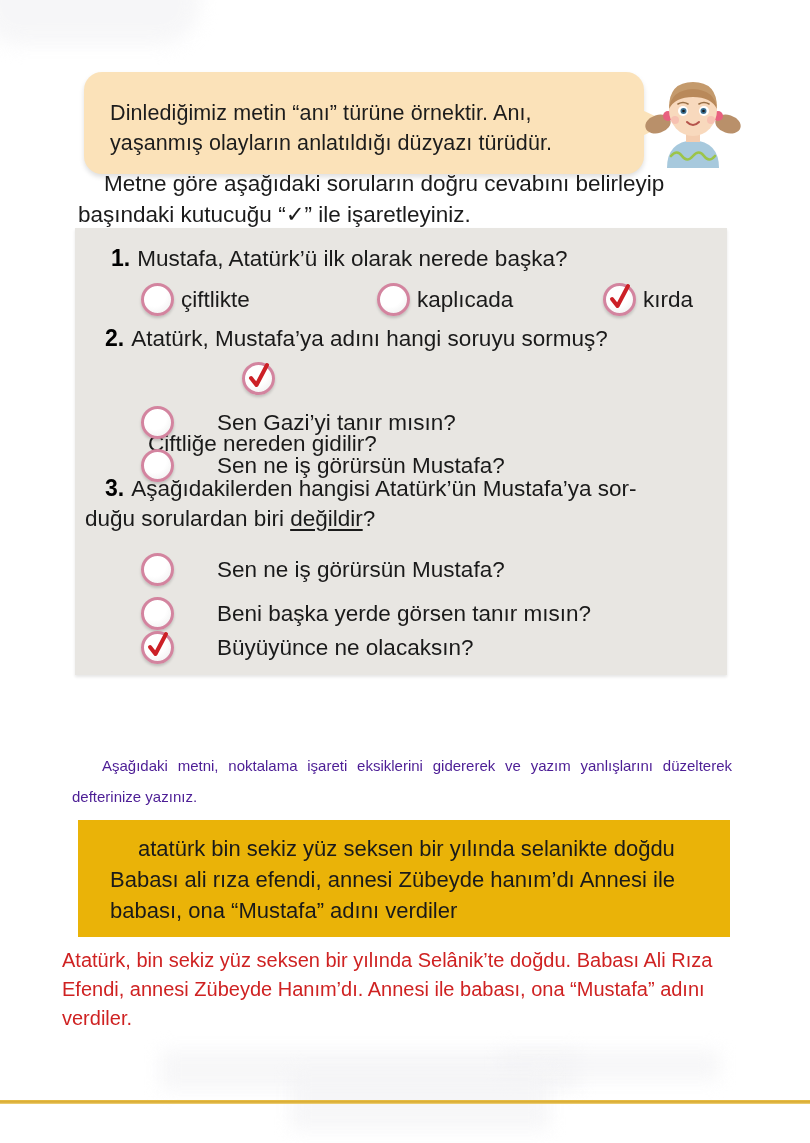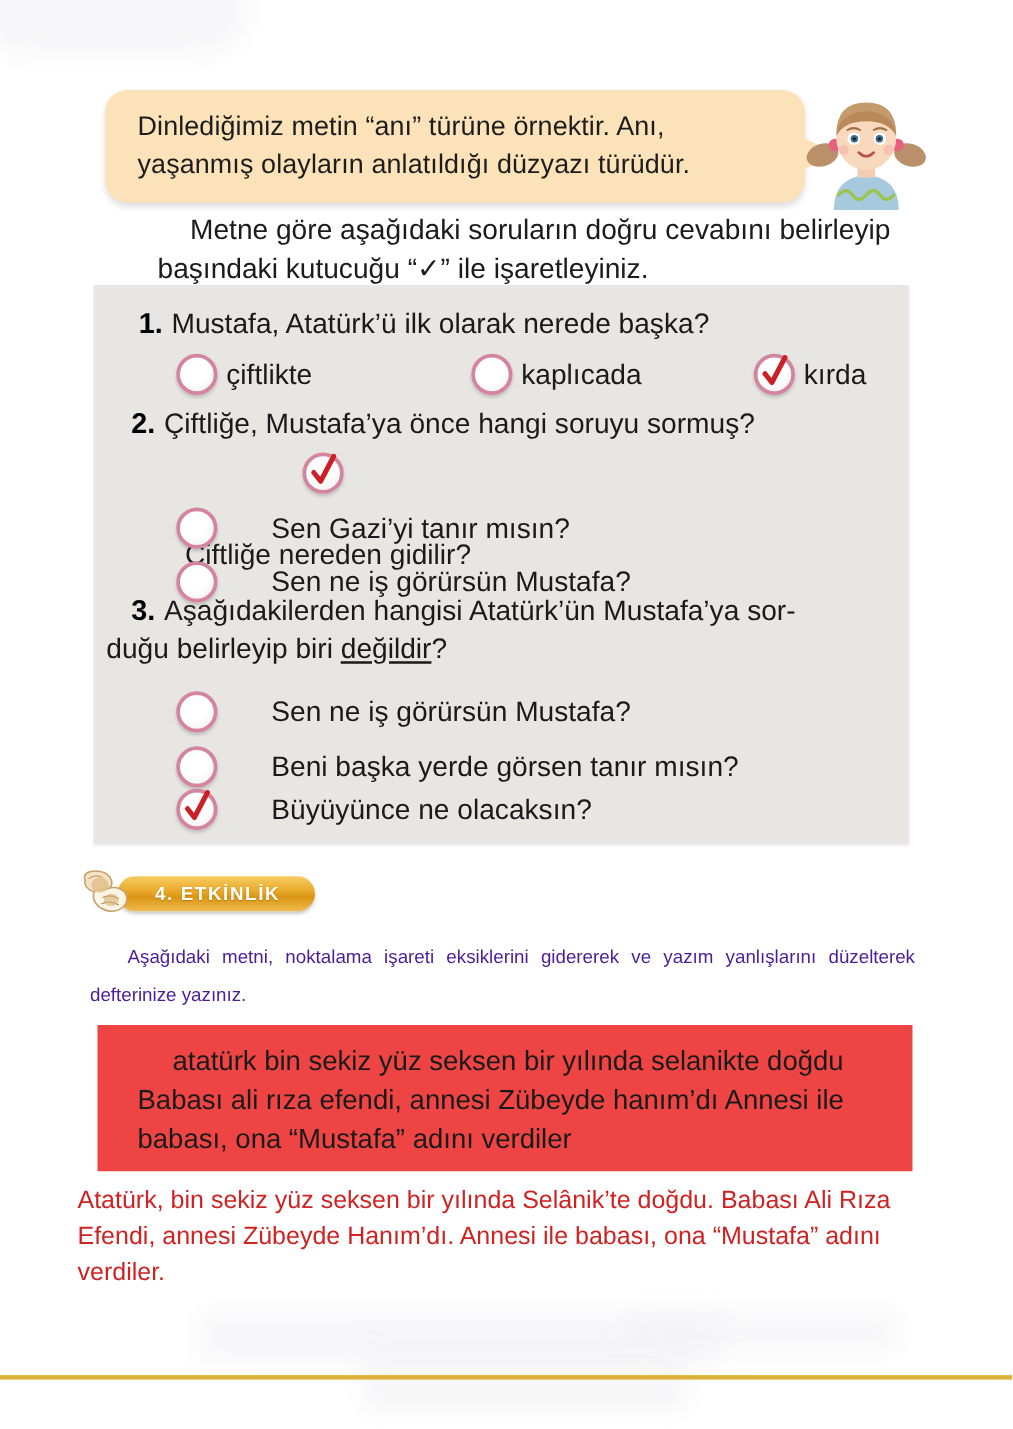--- a/index.html
+++ b/index.html
@@ -52,6 +52,7 @@
     color: #1c1c1c;
     letter-spacing: .1px;
     font-family: "Liberation Sans", sans-serif;
+    margin-top: 12px;
   }
   .bubble-tail {
     position: absolute;

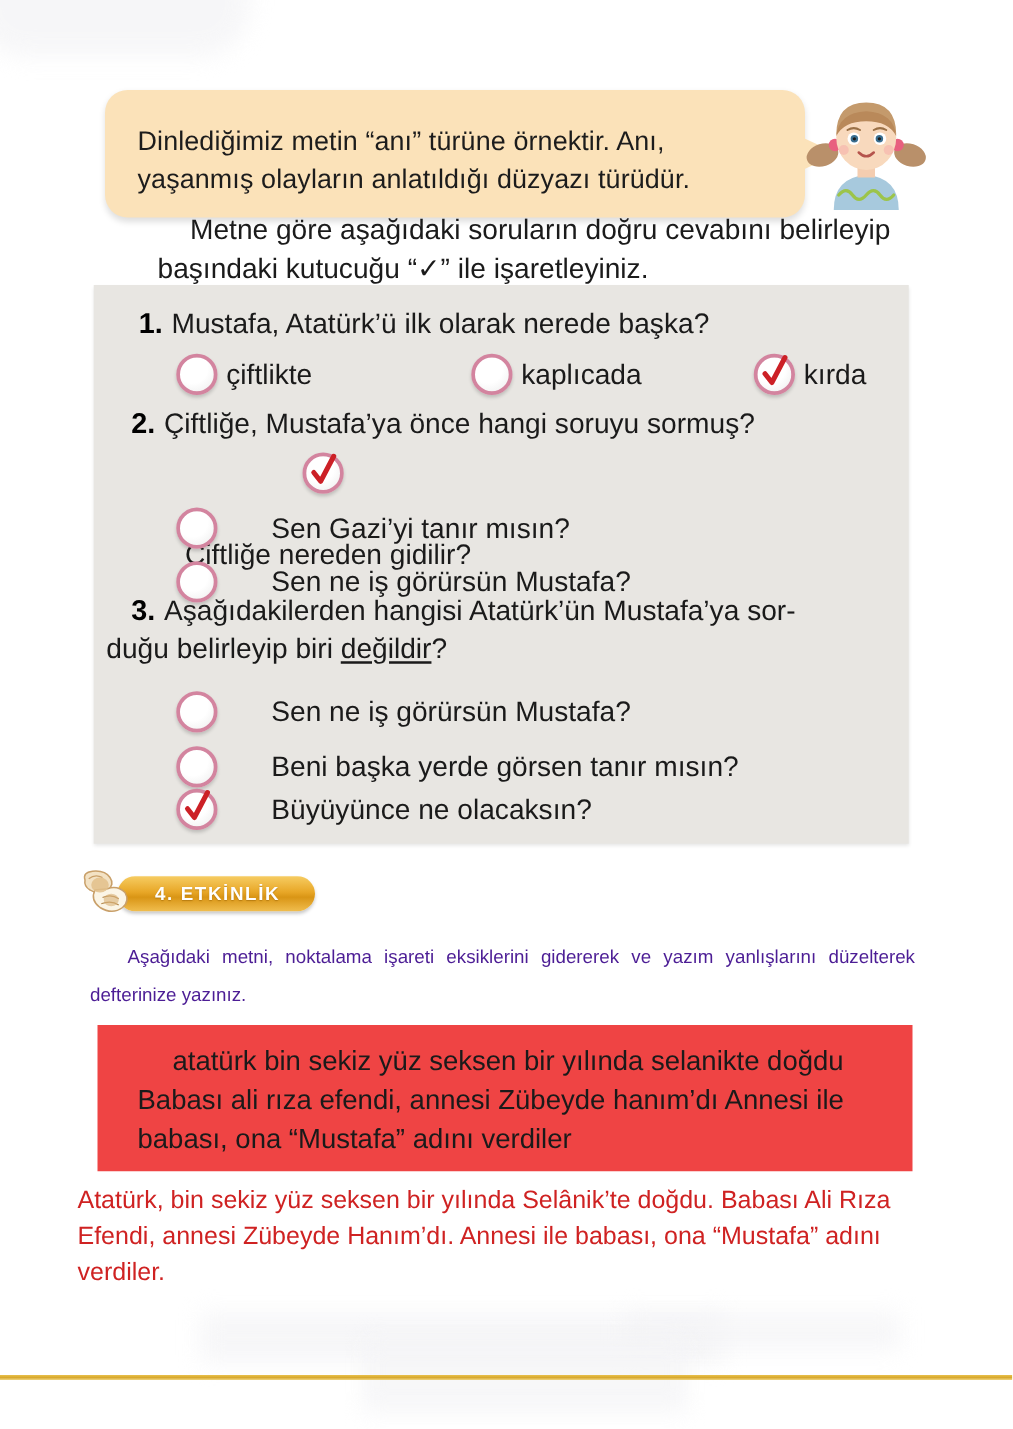--- a/index.html
+++ b/index.html
@@ -83,7 +83,6 @@
     line-height: 31px;
     color: #1b1b1b;
     text-indent: 26px;
-    margin-left: 48px;
   }
 
   

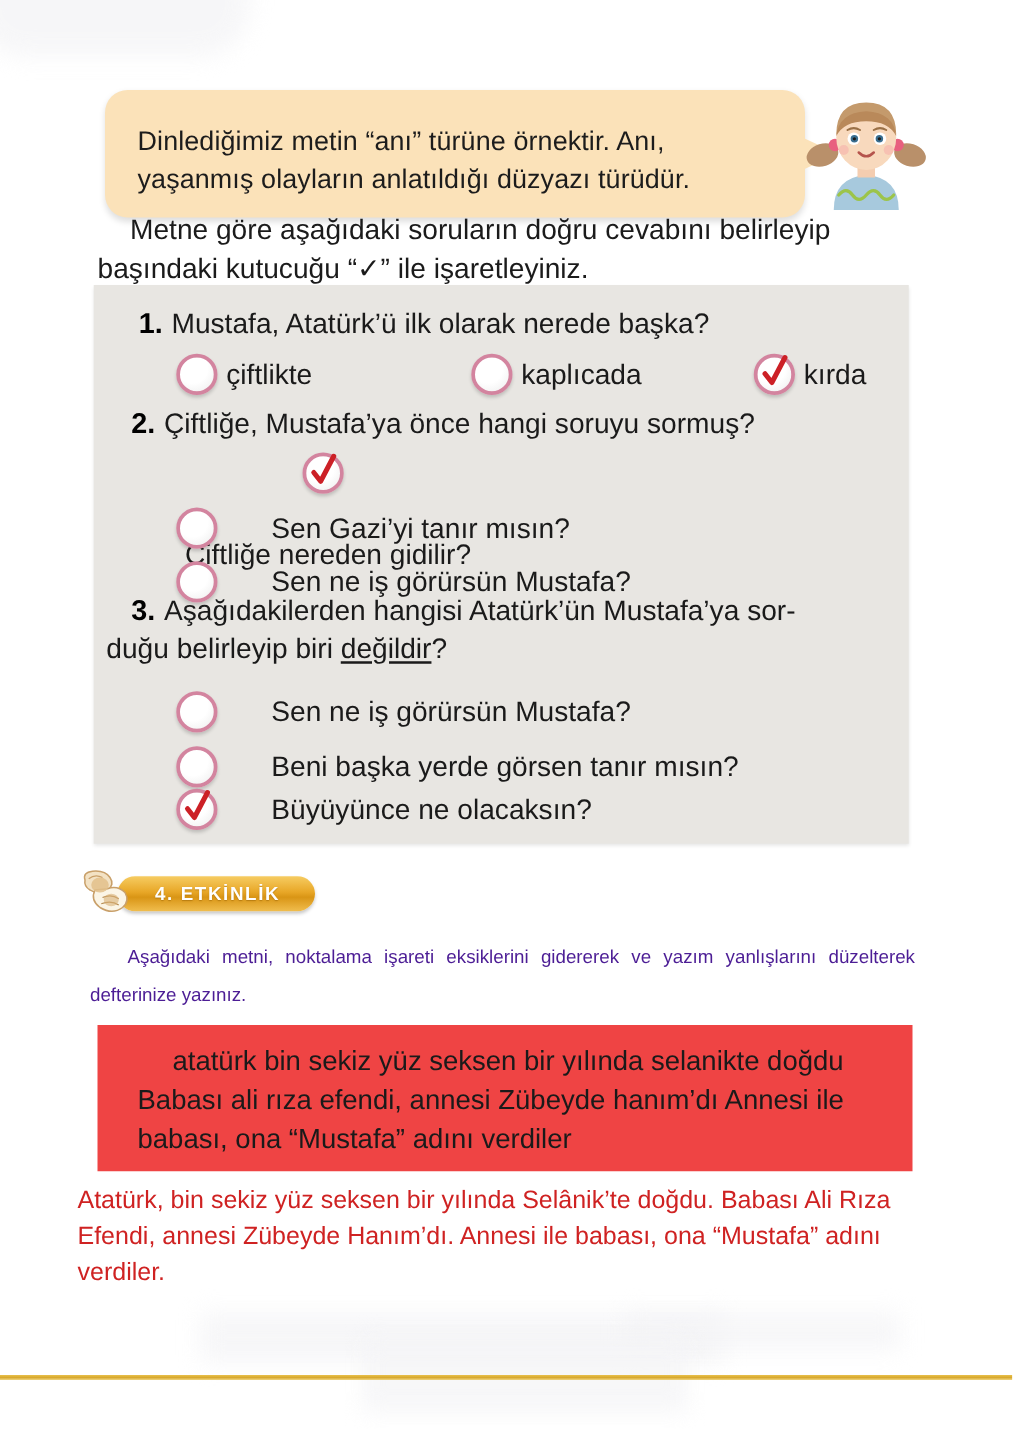--- a/index.html
+++ b/index.html
@@ -321,7 +321,7 @@
     <div class="q2">
       <div class="qnum-row">
         <span class="qnum">2.</span>
-        <span class="qline">Çiftliğe, Mustafa’ya önce hangi soruyu sormuş?</span>
+        <span class="qline">Atatürk, Mustafa’ya adını hangi soruyu sormuş?</span>
       </div>
     </div>
 

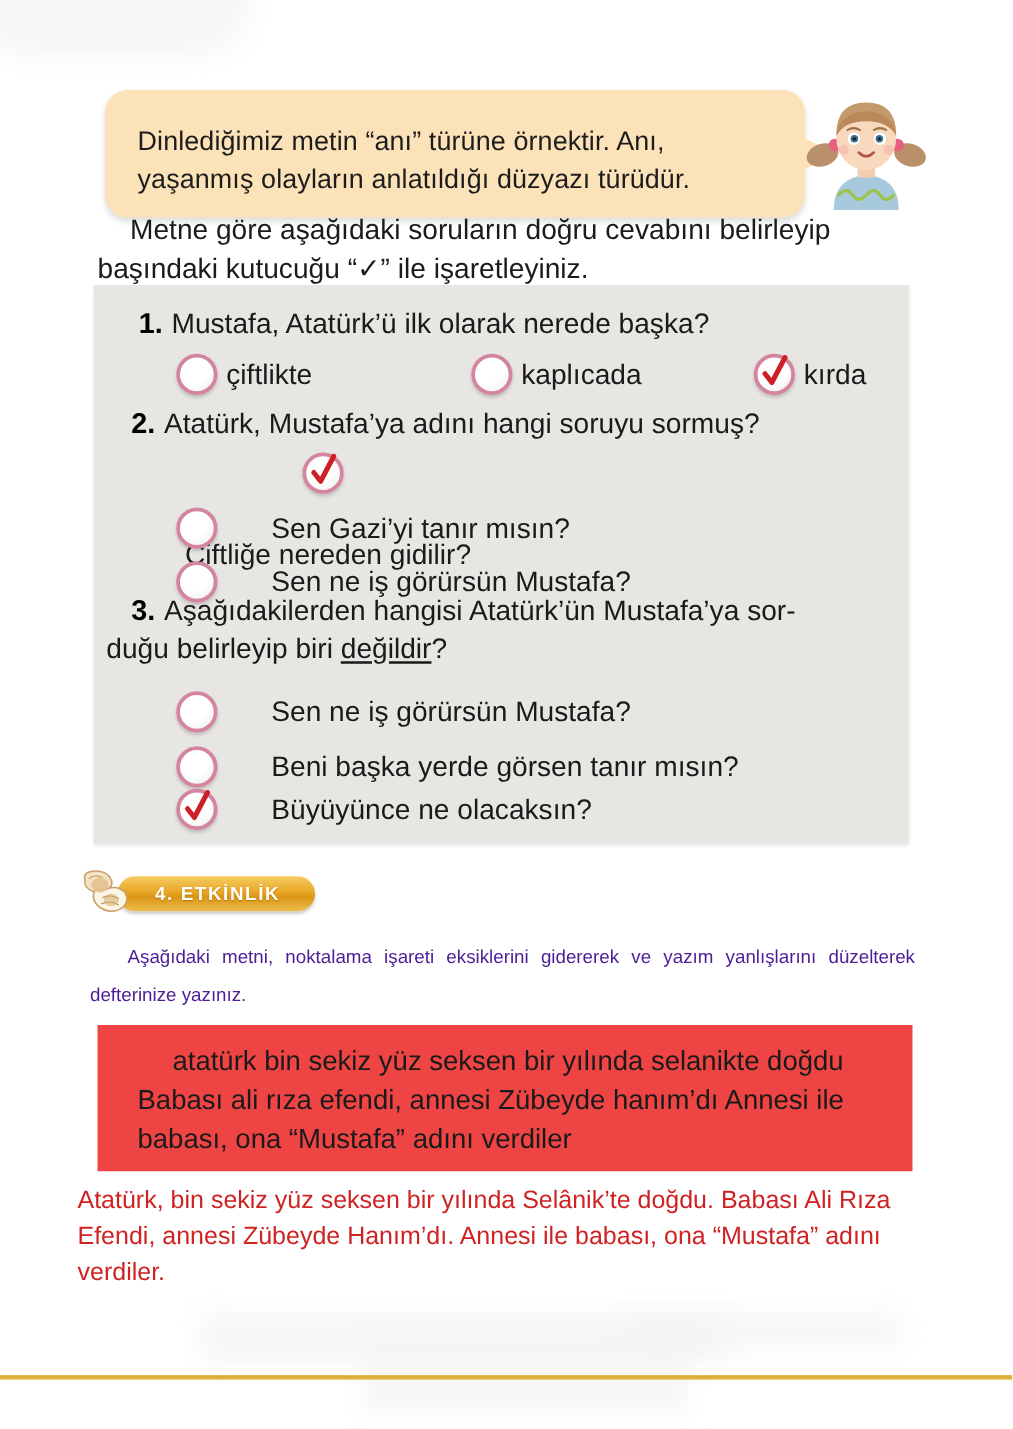--- a/index.html
+++ b/index.html
@@ -350,7 +350,7 @@
         <span class="qline">Aşağıdakilerden hangisi Atatürk’ün Mustafa’ya sor-</span>
       </div>
       <div class="qline wrap2">
-        <span>duğu belirleyip biri </span><span class="underlined">değildir</span><span>?</span>
+        <span>duğu sorulardan biri </span><span class="underlined">değildir</span><span>?</span>
       </div>
     </div>
 

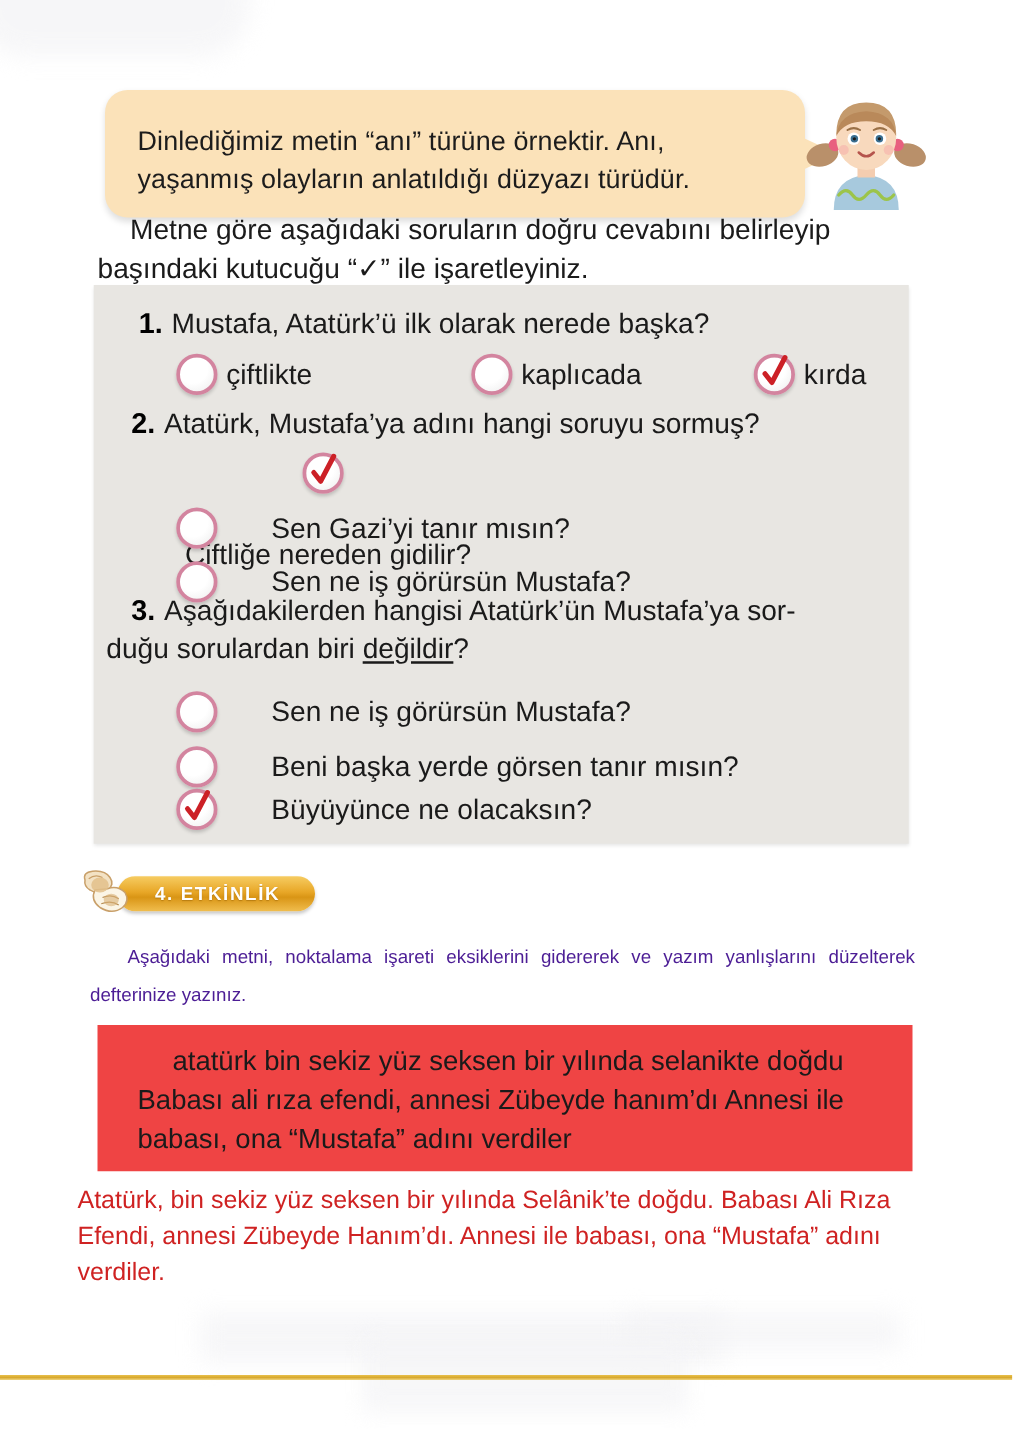--- a/index.html
+++ b/index.html
@@ -375,20 +375,6 @@
 
   </div>
 
-  <div class="badge-wrap">
-    <svg class="badge-icon" viewBox="0 0 48 42">
-      <path d="M6 10 Q4 4 12 3 Q22 2 26 8 Q30 14 24 18 Q16 22 10 18 Q5 15 6 10 Z" fill="#f3e2c4" stroke="#c9a06a" stroke-width="1.2"></path>
-      <path d="M9 9 q5 -4 11 -1" fill="none" stroke="#c9a06a" stroke-width="1"></path>
-      <path d="M14 18 Q10 26 18 32 Q28 38 36 32 Q42 27 38 20 Q32 14 24 17 Z" fill="#fbf5e6" stroke="#c9a06a" stroke-width="1.2"></path>
-      <path d="M20 24 q7 -3 13 1" fill="none" stroke="#b98f55" stroke-width="1"></path>
-      <path d="M19 29 q8 -3 14 1" fill="none" stroke="#b98f55" stroke-width="1"></path>
-      <ellipse cx="18" cy="14" rx="7" ry="6" fill="#e2c08b" opacity=".85"></ellipse>
-      <ellipse cx="27" cy="26" rx="6" ry="5" fill="#d8b176" opacity=".6"></ellipse>
-    </svg>
-    <div class="badge-pill">
-      <span class="badge-text">4. ETKİNLİK</span>
-    </div>
-  </div>
 
   <div class="act-instruction">Aşağıdaki metni, noktalama işareti eksiklerini gidererek ve yazım yanlışlarını düzelterek defterinize yazınız.</div>
 

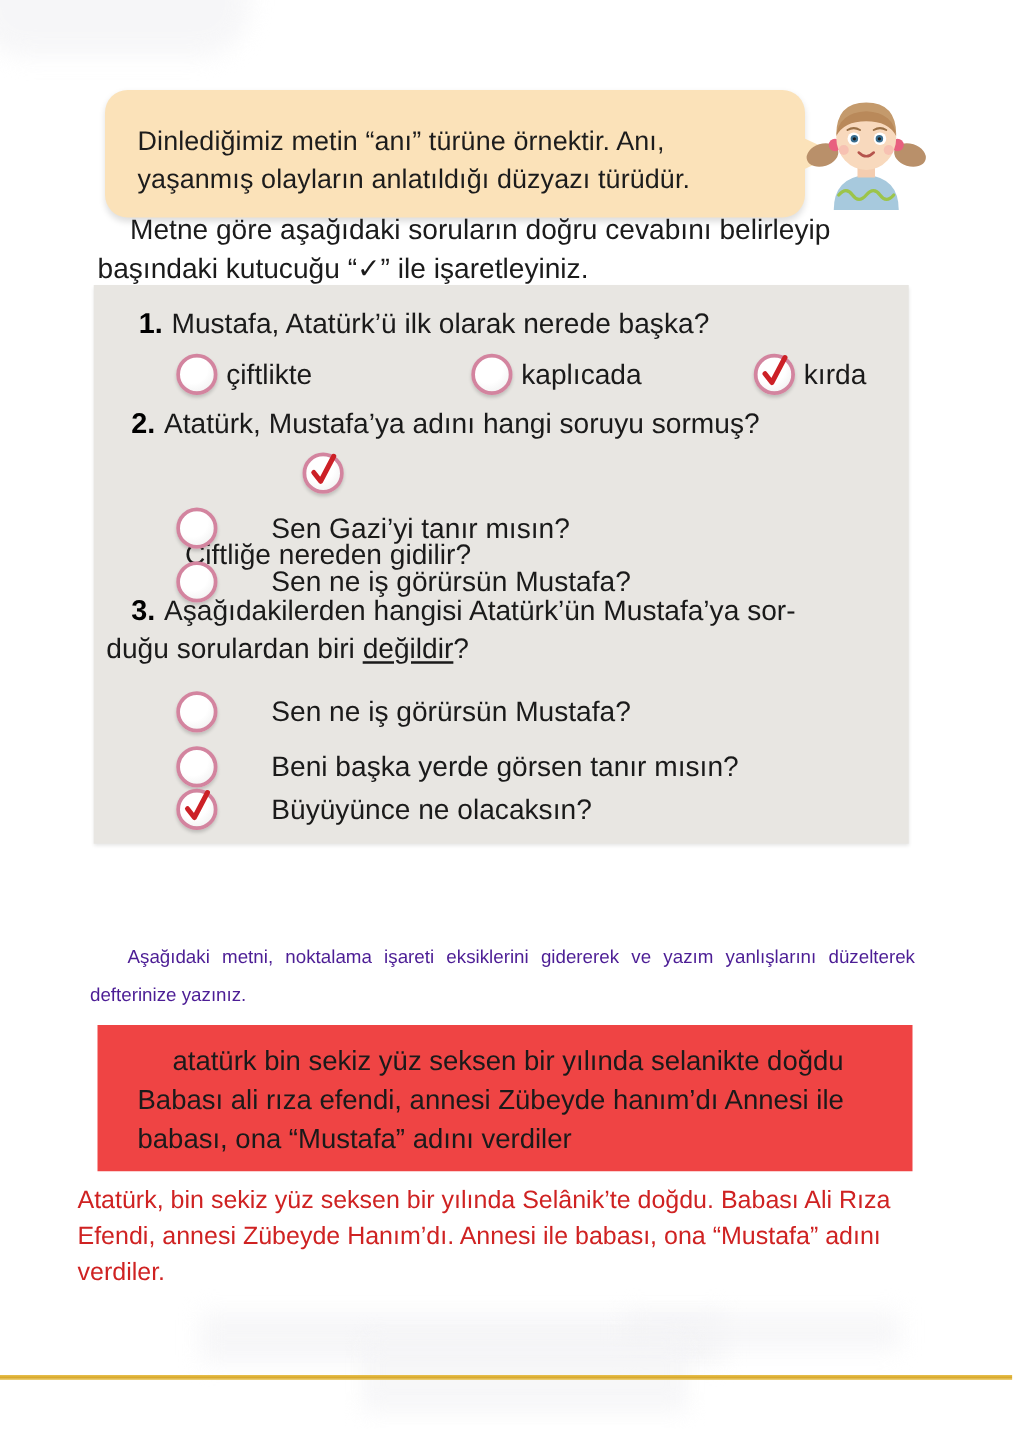--- a/index.html
+++ b/index.html
@@ -204,7 +204,7 @@
     top: 820px;
     width: 652px;
     height: 117px;
-    background: #ef4444;
+    background: #eab308;
   }
   .ybox-text {
     position: absolute;

